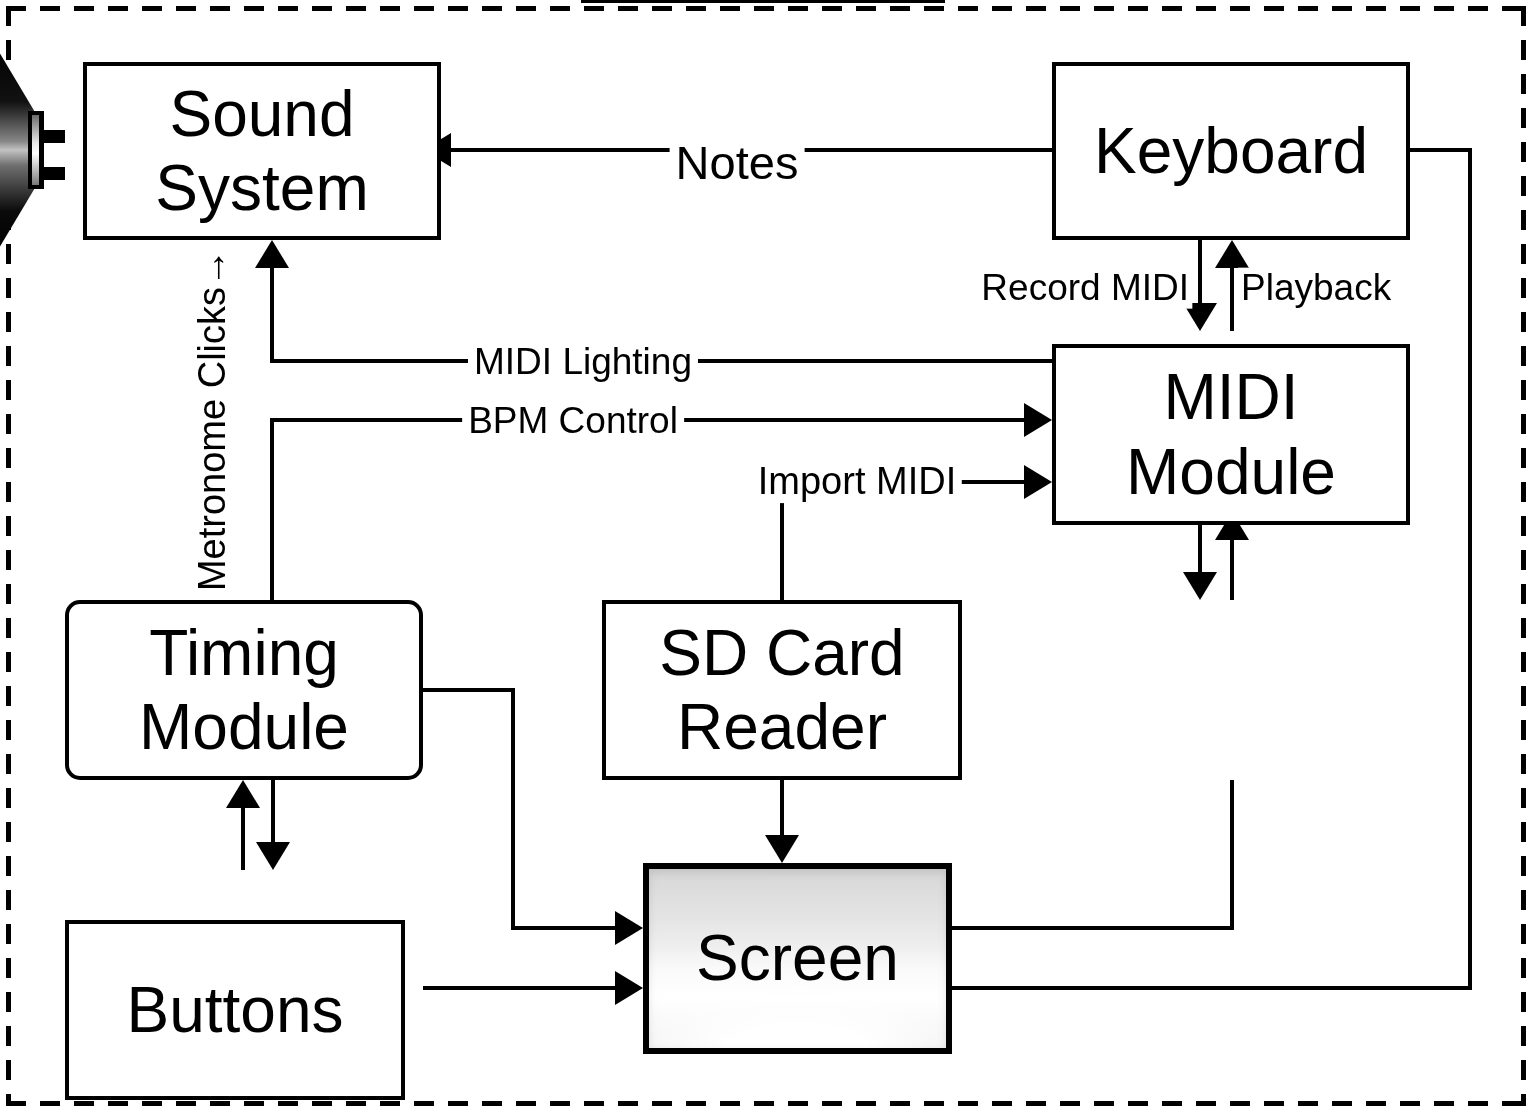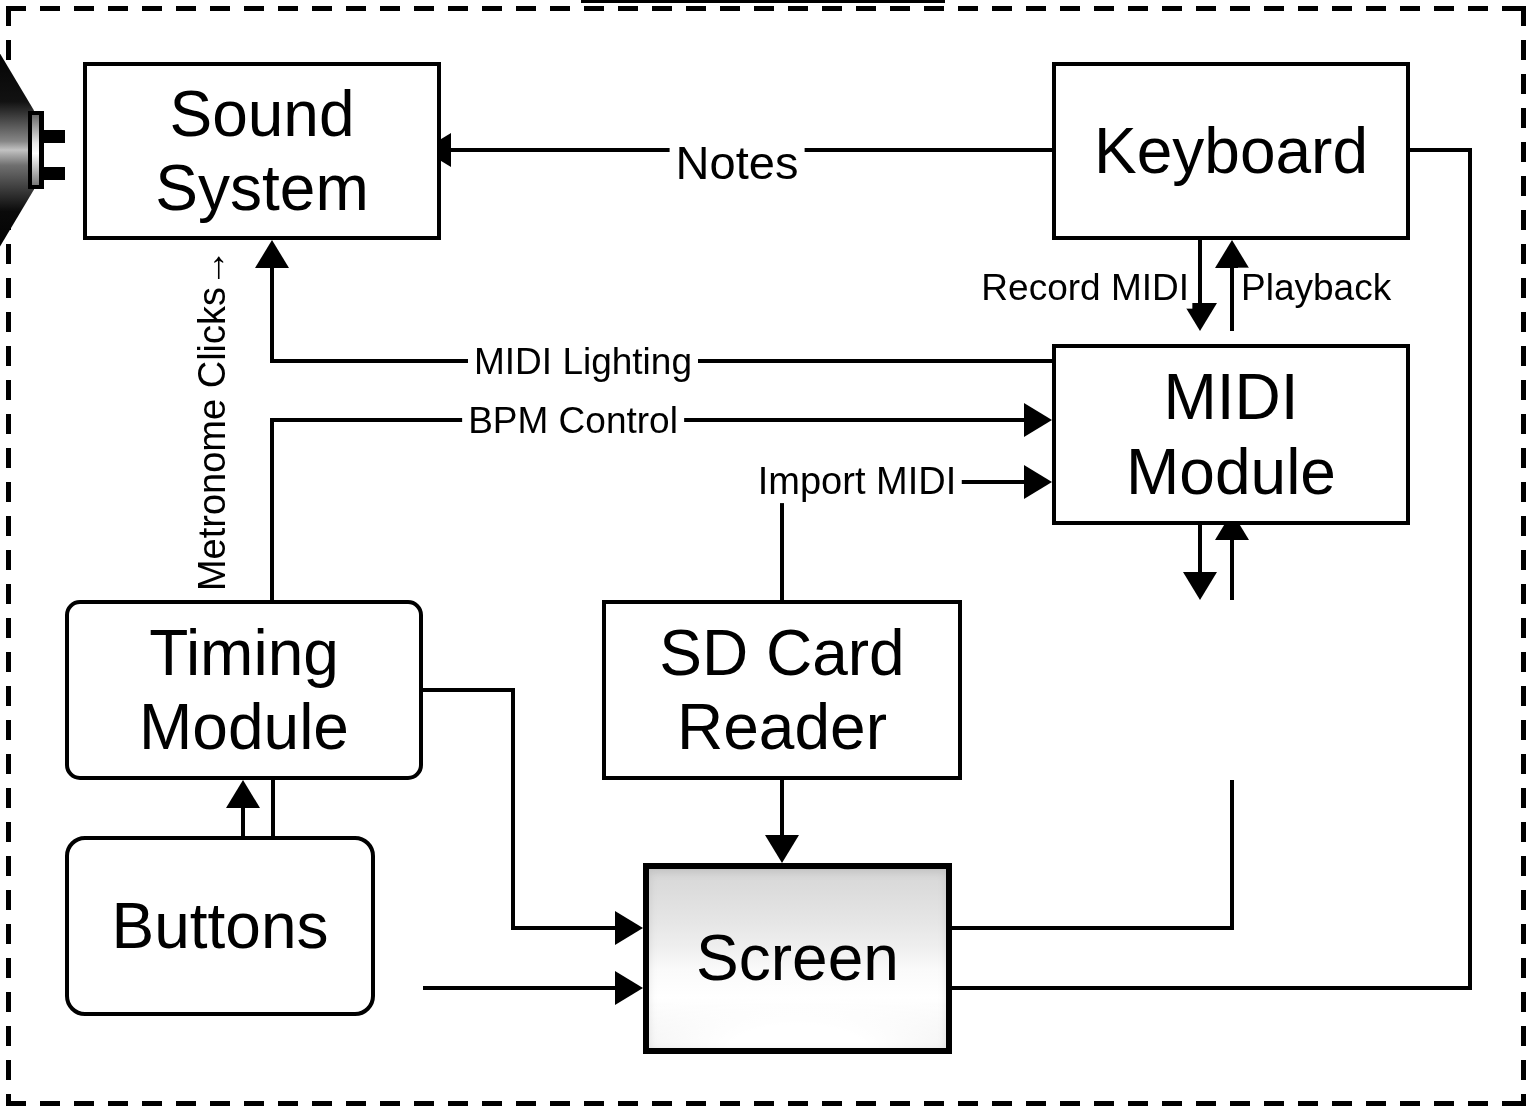--- a/index.html
+++ b/index.html
@@ -28,7 +28,7 @@
   #b-timing  {left:65px;  top:600px; width:358px; height:180px;border-radius:15px;}
   #b-sd      {left:602px; top:600px; width:360px; height:180px;}
   #b-memory  {left:1052px;top:600px; width:358px; height:180px;}
-  #b-buttons {left:65px;  top:836px; width:310px; height:180px;border-radius:20px;}
+  #b-buttons {left:65px;  top:920px; width:340px; height:180px;}
   #b-screen  {left:643px; top:863px; width:309px; height:191px;border-width:6px;z-index:4;
      background:
        radial-gradient(95% 60% at 50% 102%, #ffffff 25%, rgba(255,255,255,0) 75%),

